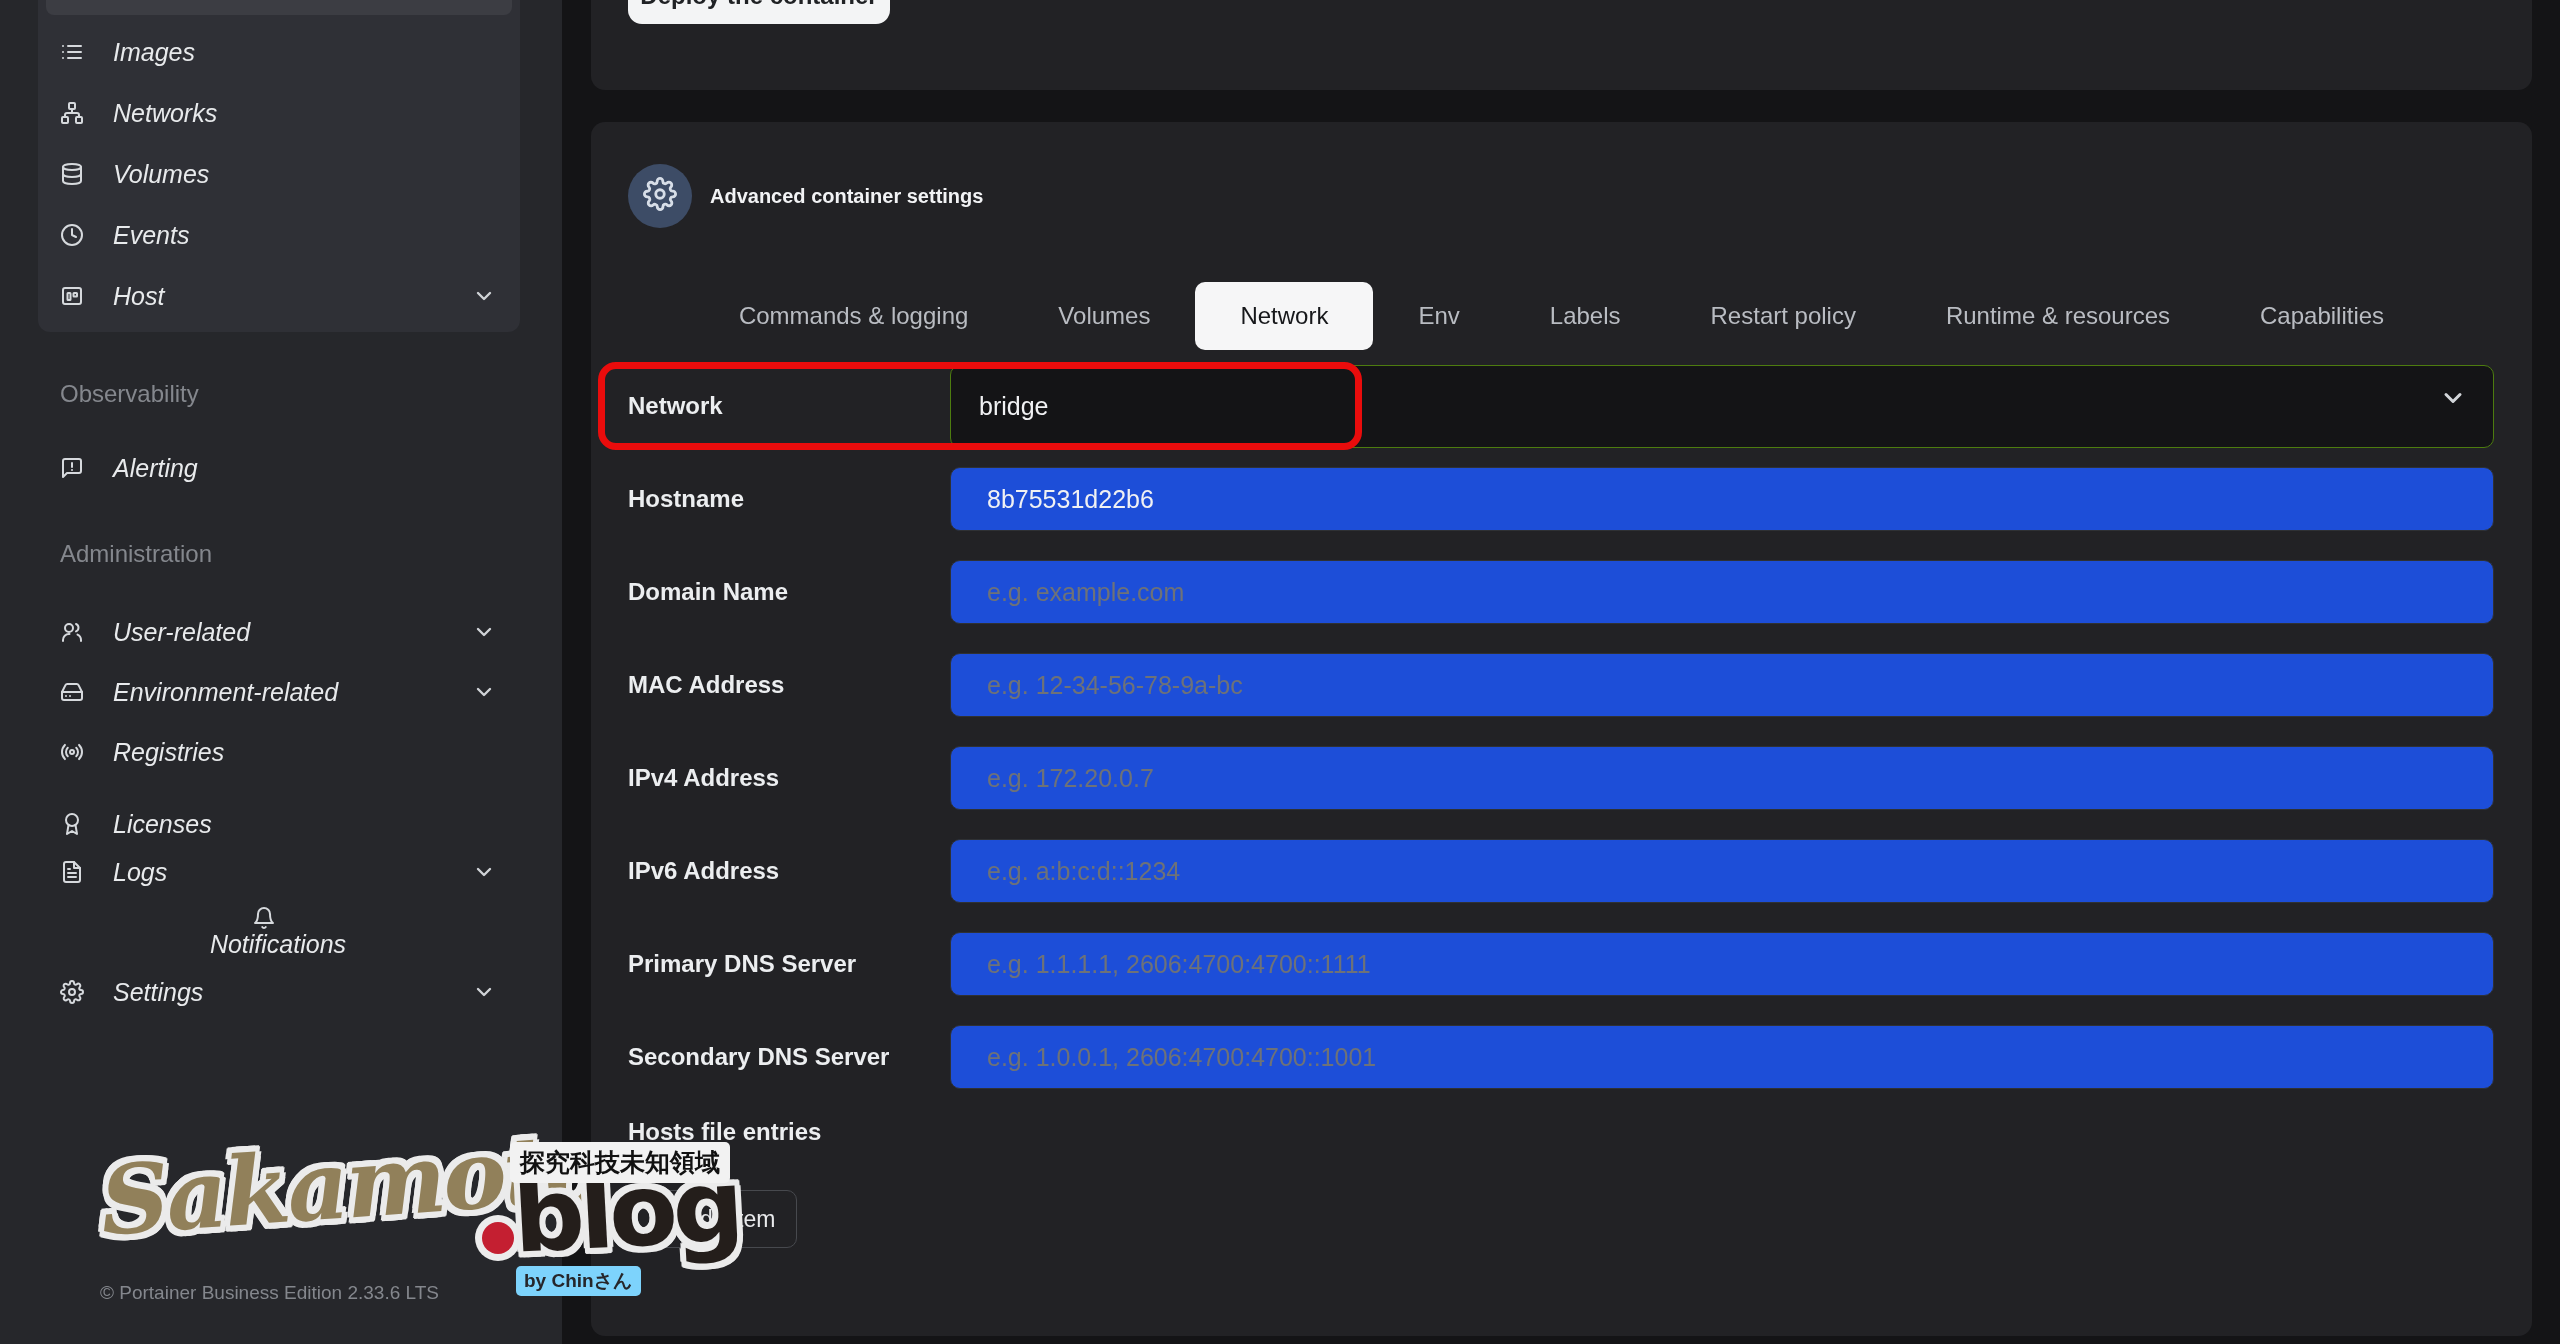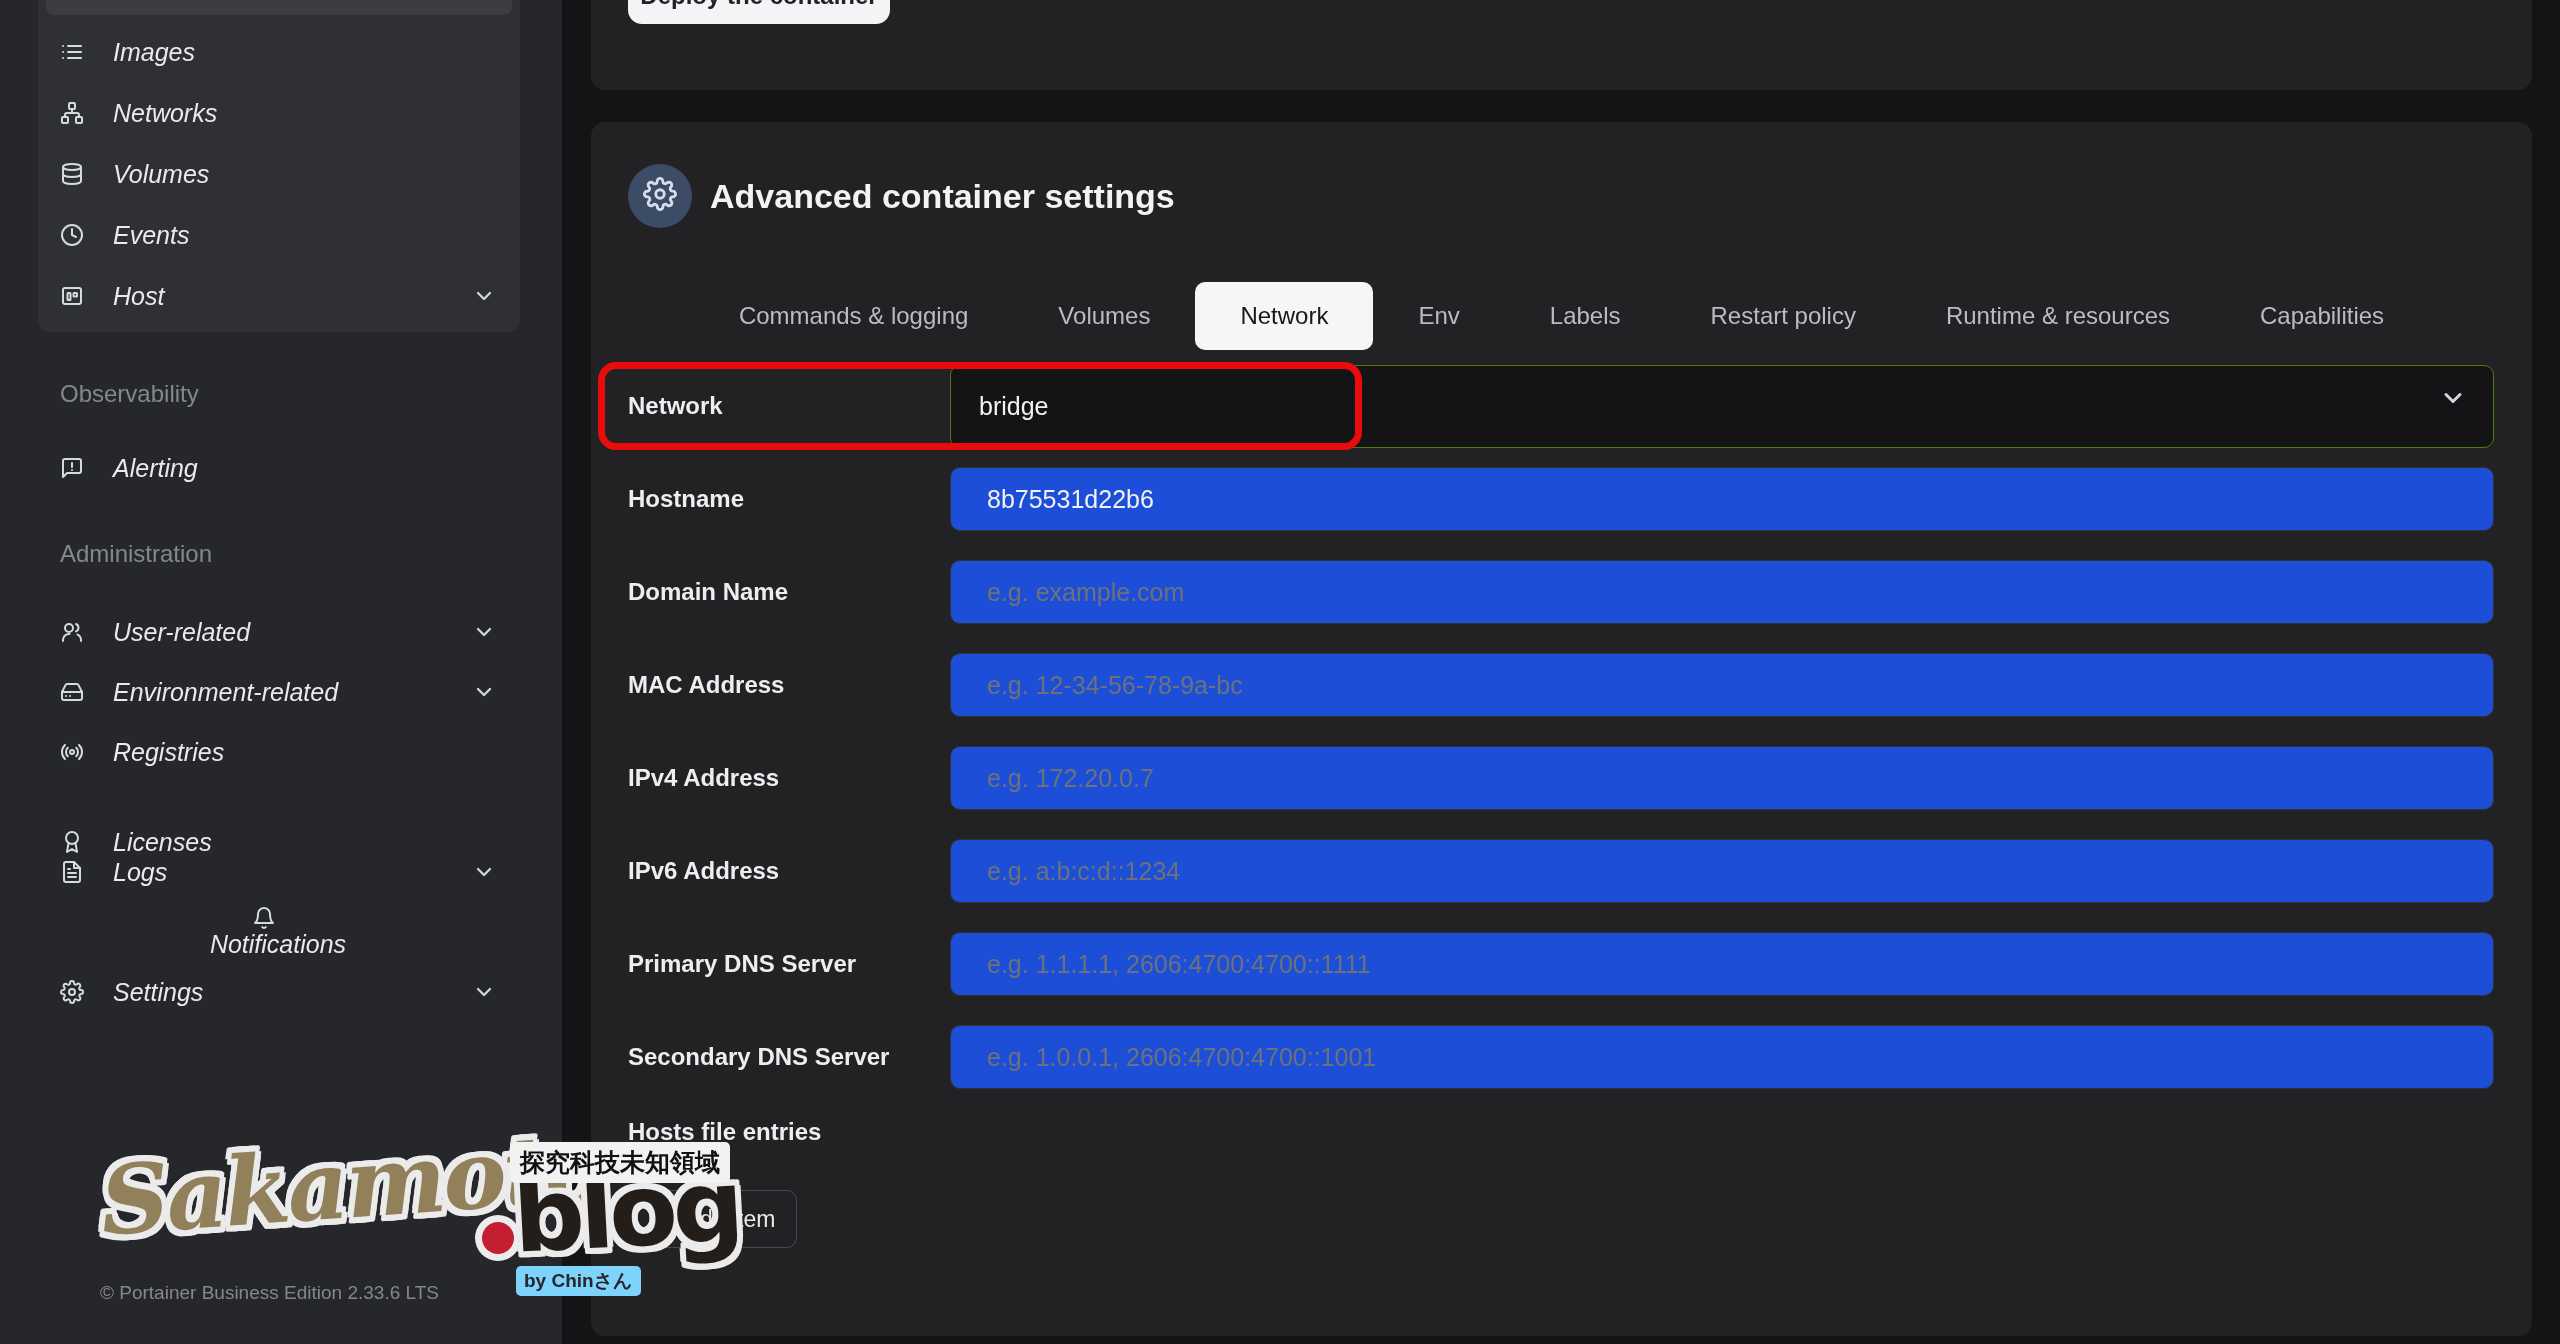--- a/index.html
+++ b/index.html
@@ -61,7 +61,7 @@
     display:flex; align-items:center; justify-content:center; flex:0 0 64px;
   }
   .gear-badge svg { width:34px; height:34px; stroke:#d7dee8; fill:none; stroke-width:2; stroke-linecap:round; stroke-linejoin:round; }
-  .settings-title { margin-left:18px; font-size:34px; font-weight:700; color:#f2f3f5; white-space:nowrap; }
+  .settings-title { margin-left:18px; font-size:20px; font-weight:700; color:#f2f3f5; white-space:nowrap; }
 
   .tabs {
     position:absolute; left:0; right:0; top:160px; height:68px;

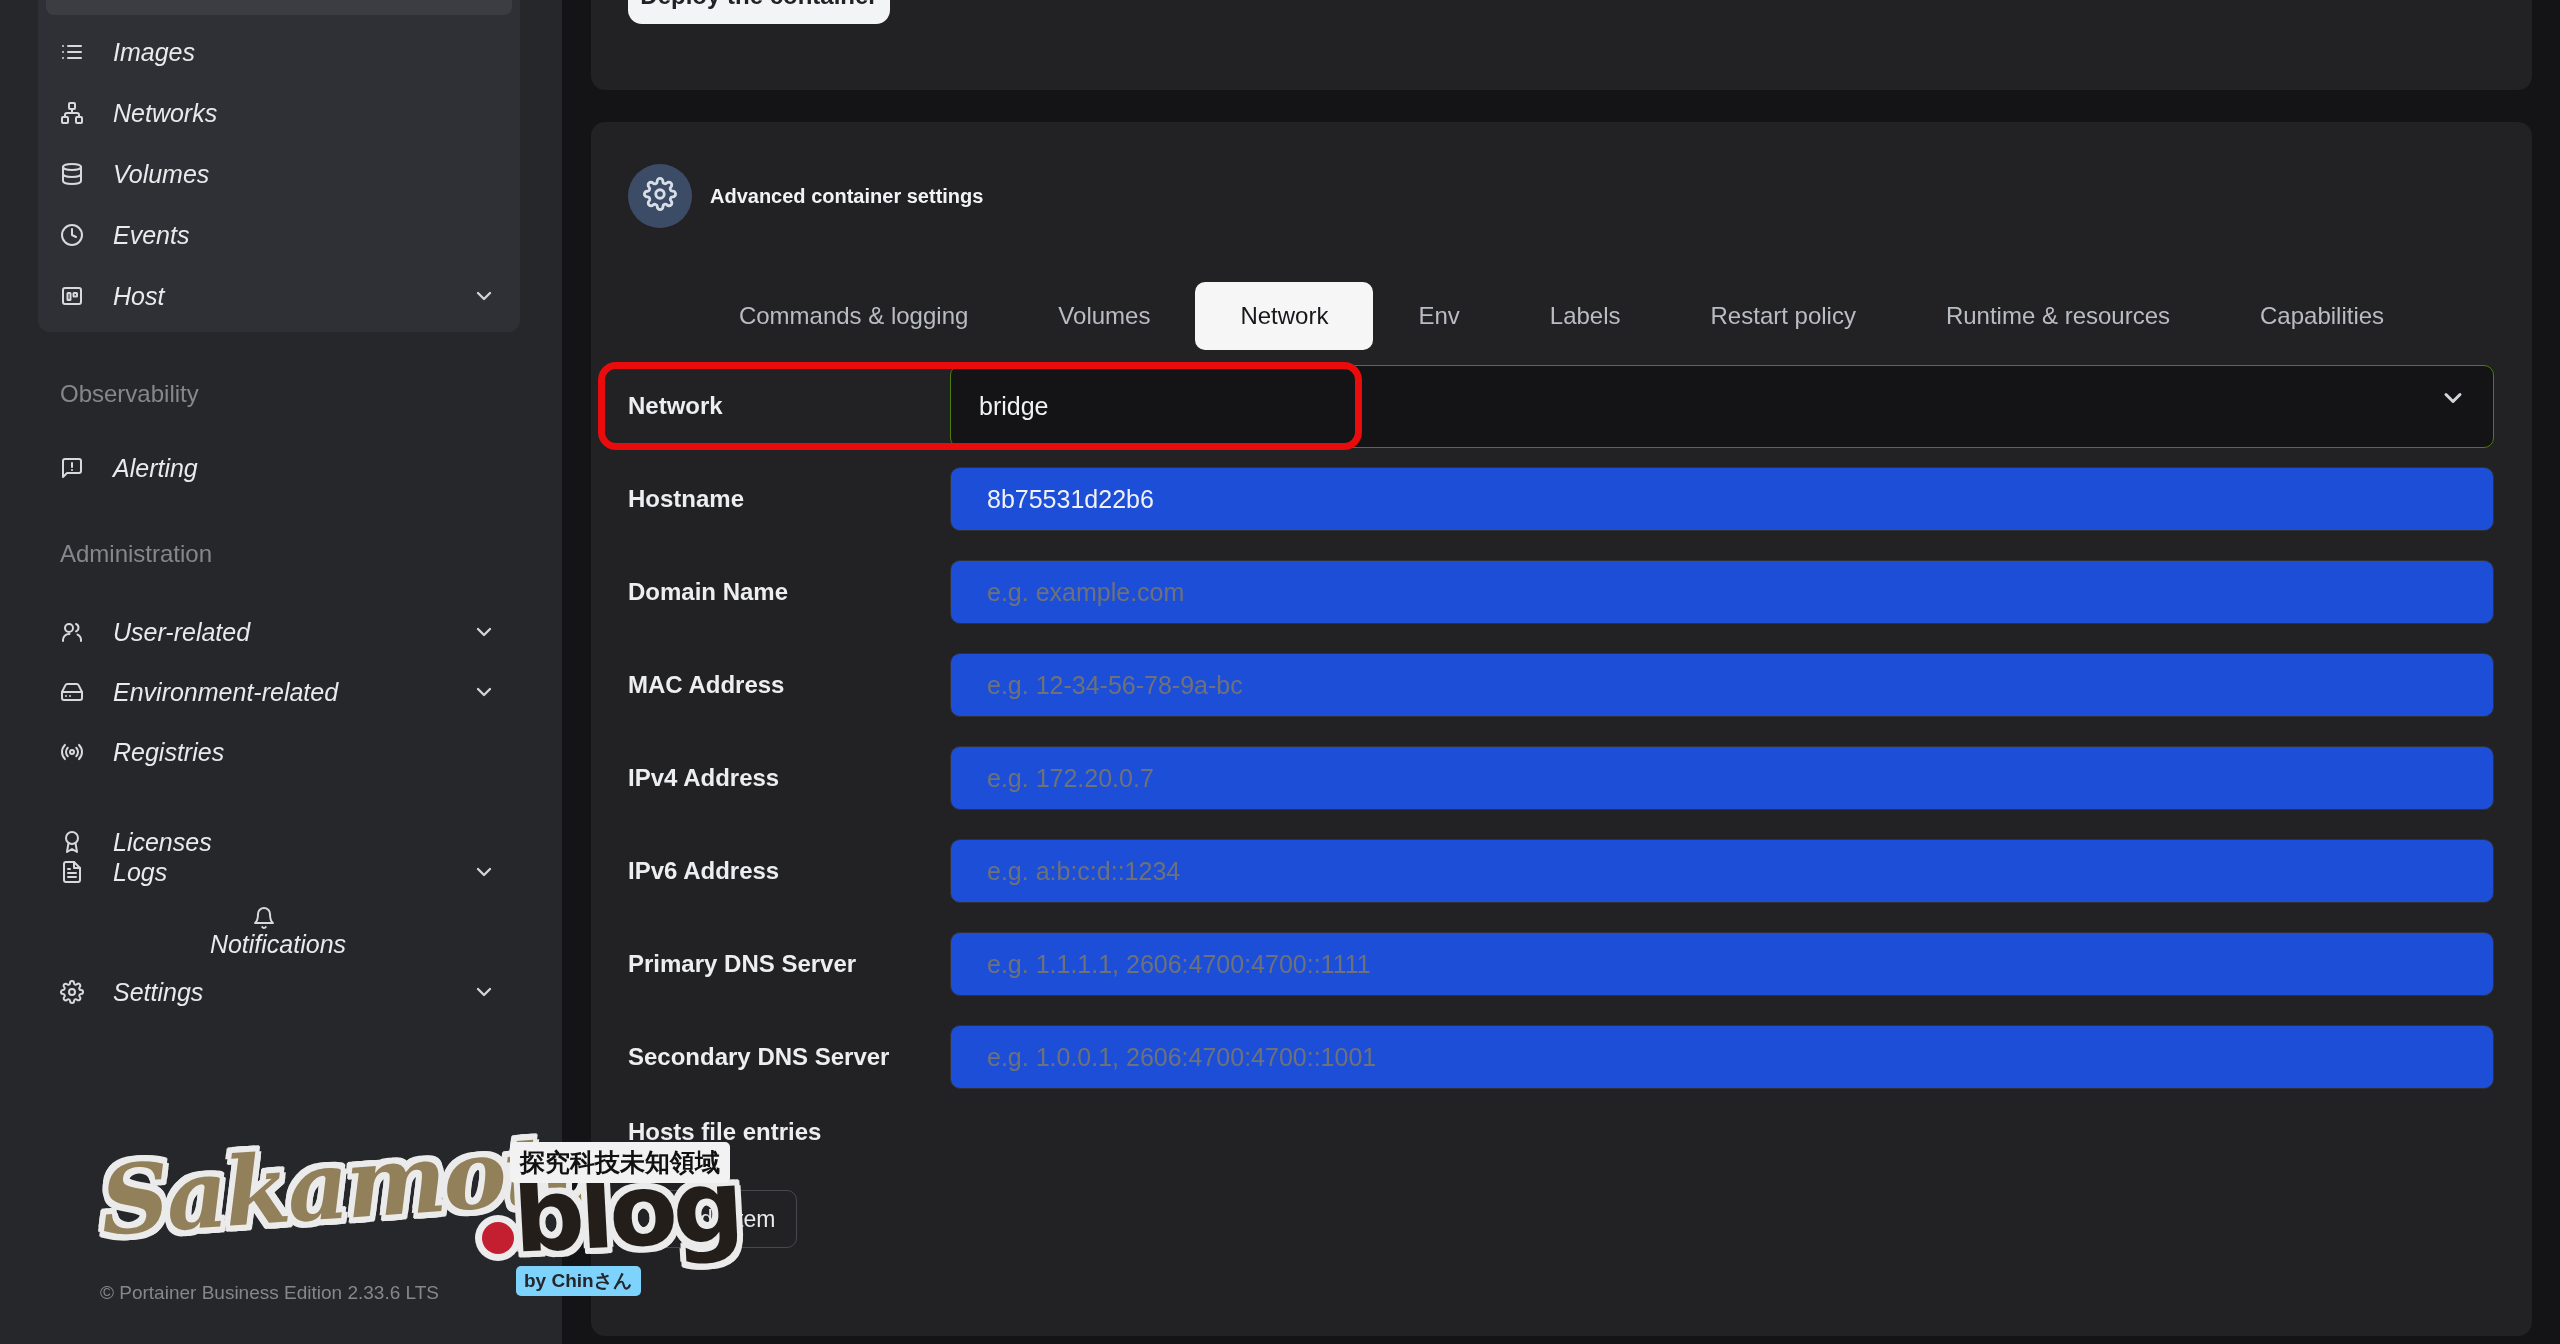--- a/index.html
+++ b/index.html
@@ -261,7 +261,7 @@
         </span>
         <span class="nav-label">Registries</span>
       </div>
-      <div class="nav-row" style="top: 816px;">
+      <div class="nav-row" style="top: 798px;">
         <span class="ico">
           <svg viewBox="0 0 24 24" xmlns="http://www.w3.org/2000/svg">
             <circle cx="12" cy="8" r="6"></circle>

